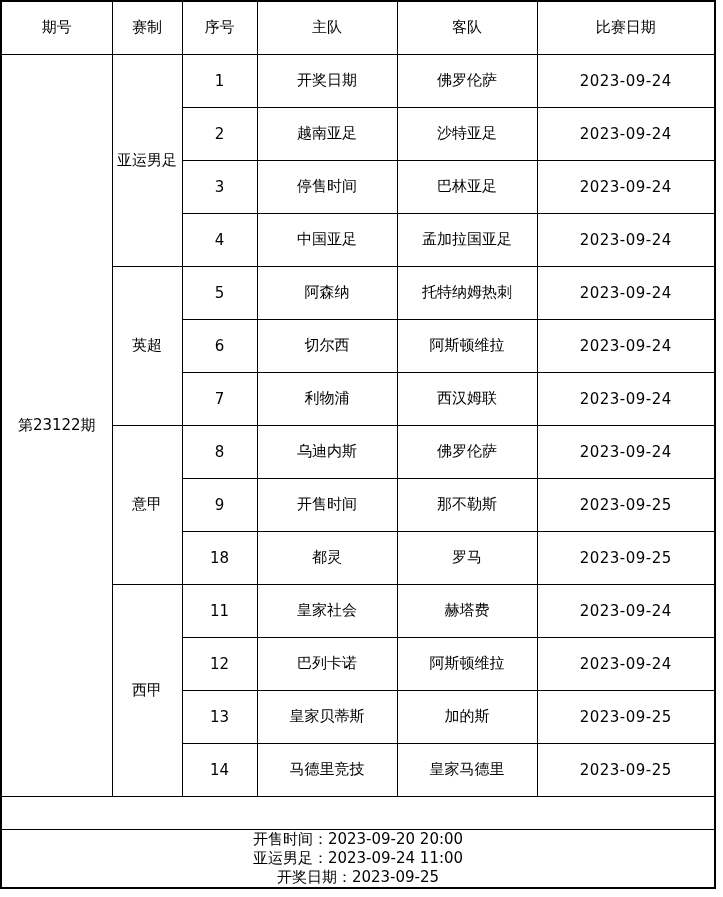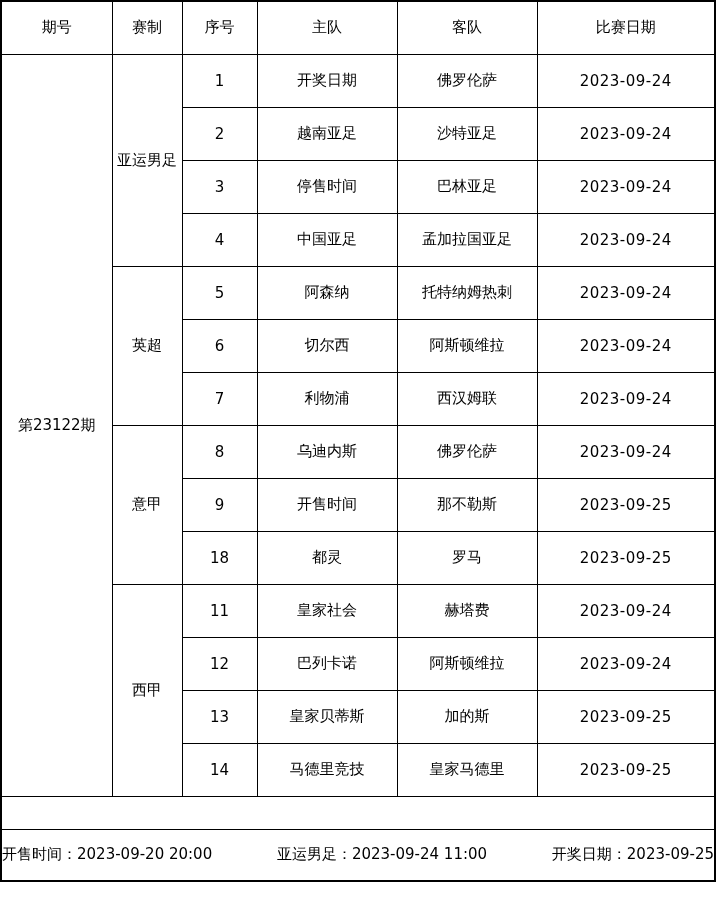--- a/index.html
+++ b/index.html
@@ -39,9 +39,10 @@
   td.date-cell { letter-spacing: 0.5px; }
   .footer-line {
     display: flex;
-    justify-content: space-between;
+    justify-content: center;
     align-items: center;
     width: 100%;
+    flex-direction: column;
   }
   .footer-item { white-space: nowrap; }
 </style>

